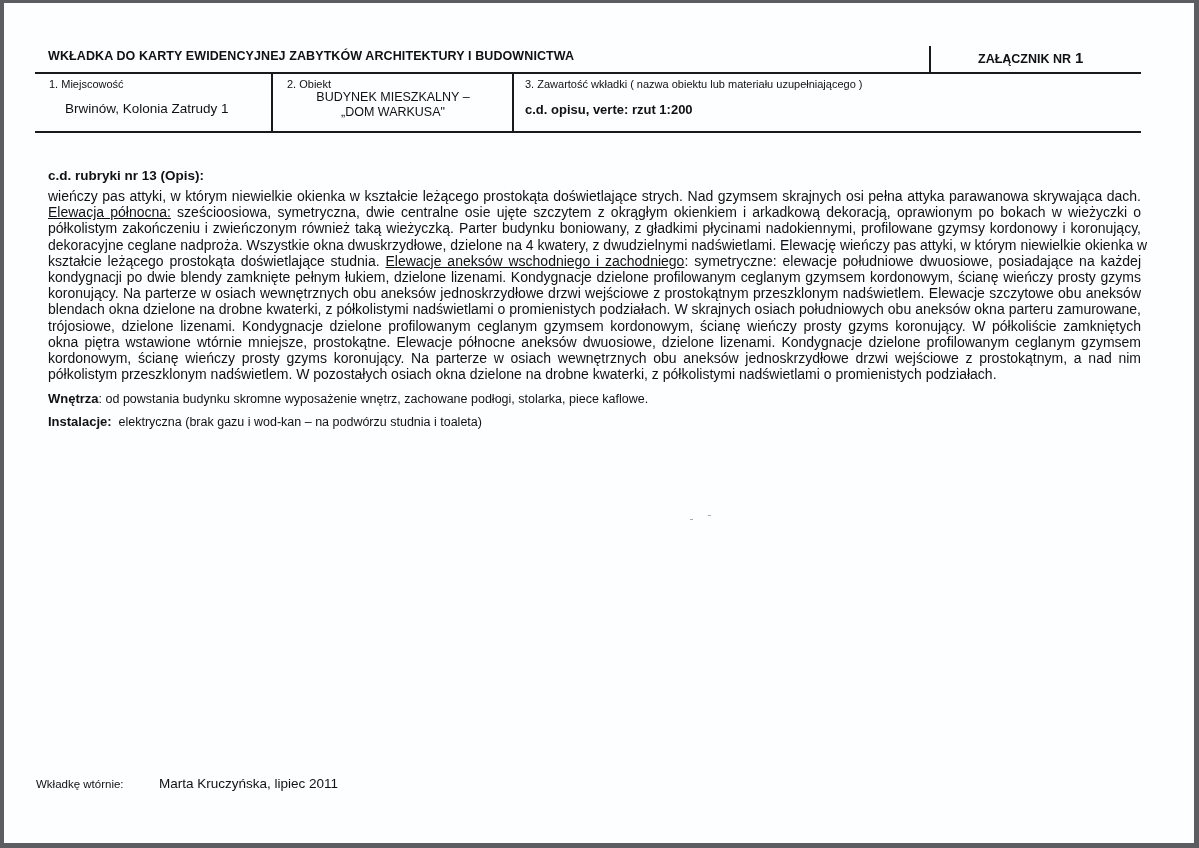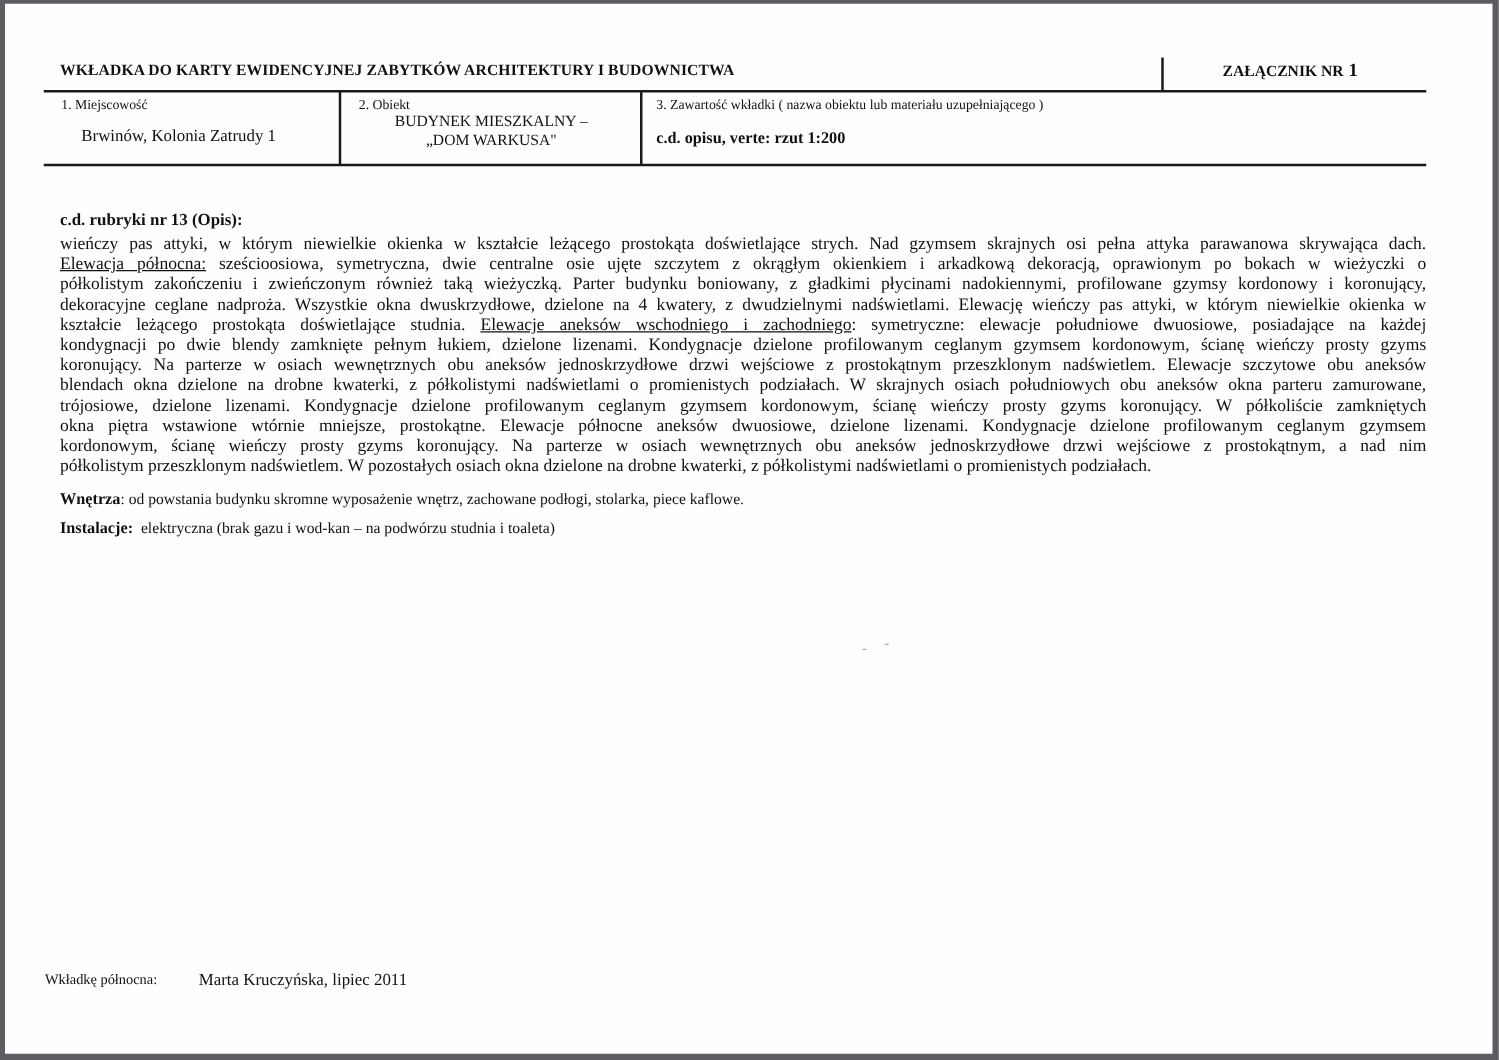--- a/index.html
+++ b/index.html
@@ -22,7 +22,6 @@
     width: 1190px;
     height: 840px;
     background: #fdfeff;
-    font-family: Liberation Serif, serif;
   }
   .hdr-title {
     position: absolute;

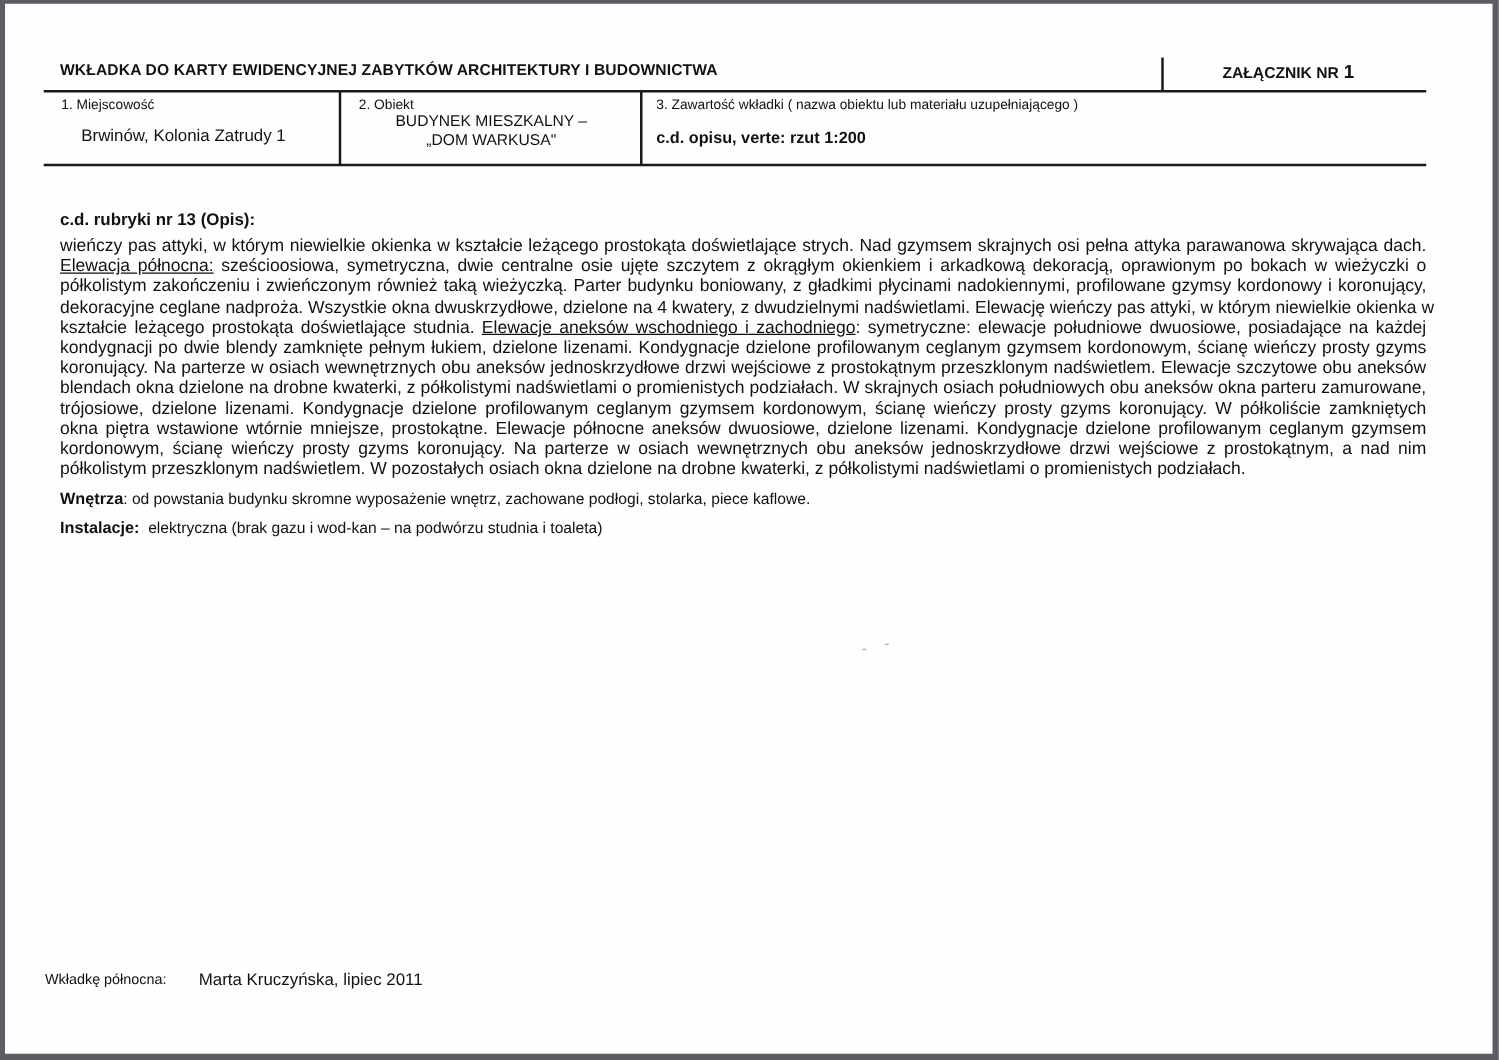--- a/index.html
+++ b/index.html
@@ -202,7 +202,7 @@
   <div class="speck" style="left:686px;top:516px;"></div>
   <div class="speck" style="left:704px;top:512px;"></div>
 
-  <div class="footer-label">Wkładkę północna:</div>
+  <div class="footer-label">Wkładkę wtórnie:</div>
   <div class="footer-value">Marta Kruczyńska, lipiec 2011</div>
 </div>
 

